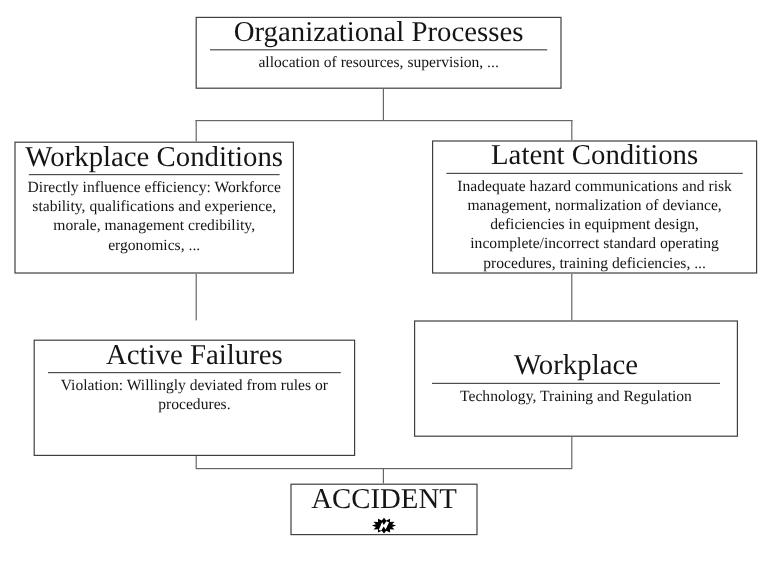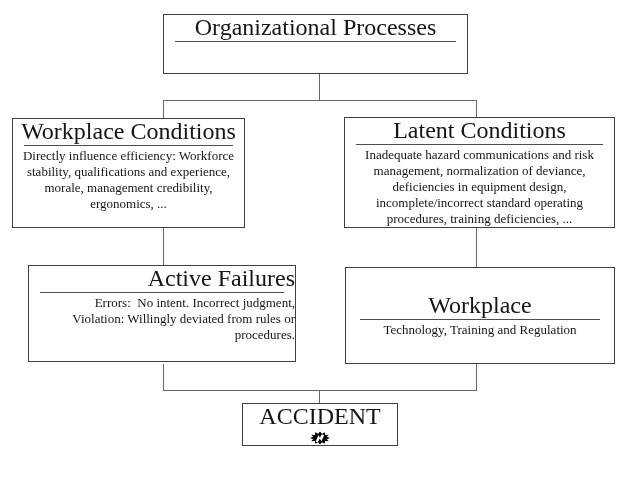--- a/index.html
+++ b/index.html
@@ -85,6 +85,7 @@
   <div class="box" id="box-op">
     <div class="box-title">Organizational Processes</div>
     <div class="title-rule"></div>
+    <div class="body-line">allocation of resources, supervision, ...</div>
   </div>
 
   <div class="box" id="box-wc">

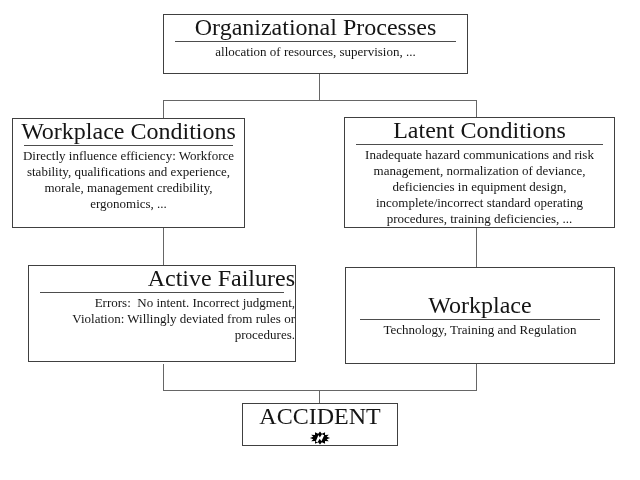--- a/index.html
+++ b/index.html
@@ -46,7 +46,7 @@
   
   #box-op { left: 163px; top: 14px;  width: 305px; height: 60px; }
   #box-wc { left: 12px;  top: 118px; width: 233px; height: 110px; }
-  #box-lc { left: 344px; top: 117px; width: 271px; height: 111px; }
+  #box-lc { left: 360px; top: 117px; width: 271px; height: 111px; }
   #box-af { left: 28px;  top: 265px; width: 268px; height: 97px; text-align: right; }
   #box-df { left: 345px; top: 267px; width: 270px; height: 97px;
             display: flex; flex-direction: column; justify-content: center; }

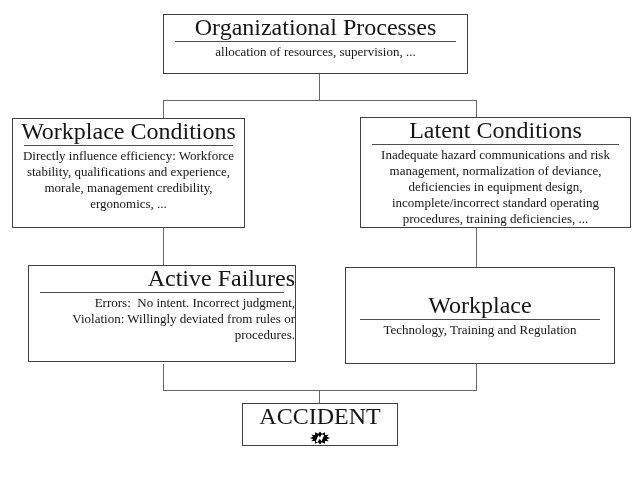--- a/index.html
+++ b/index.html
@@ -47,7 +47,7 @@
   #box-op { left: 163px; top: 14px;  width: 305px; height: 60px; }
   #box-wc { left: 12px;  top: 118px; width: 233px; height: 110px; }
   #box-lc { left: 360px; top: 117px; width: 271px; height: 111px; }
-  #box-af { left: 28px;  top: 265px; width: 268px; height: 97px; text-align: right; }
+  #box-af { left: 28px;  top: 283px; width: 268px; height: 97px; }
   #box-df { left: 345px; top: 267px; width: 270px; height: 97px;
             display: flex; flex-direction: column; justify-content: center; }
   #box-ac { left: 242px; top: 403px; width: 156px; height: 43px;

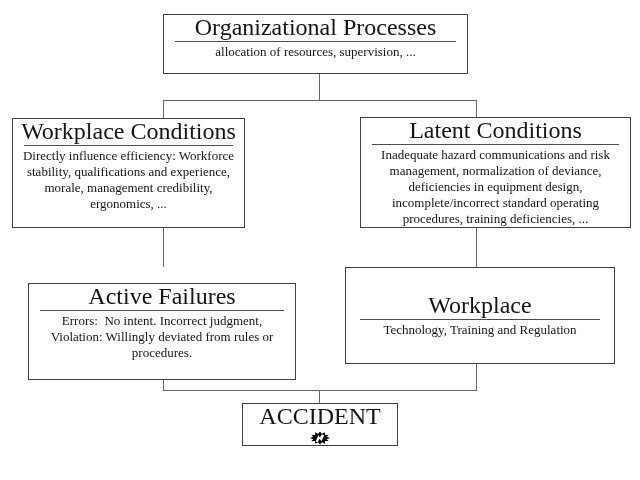--- a/index.html
+++ b/index.html
@@ -110,7 +110,6 @@
   <div class="box" id="box-af">
     <div class="box-title">Active Failures</div>
     <div class="title-rule"></div>
-    <div class="body-line">Errors:  No intent. Incorrect judgment,</div>
     <div class="body-line">Violation: Willingly deviated from rules or</div>
     <div class="body-line">procedures.</div>
   </div>

